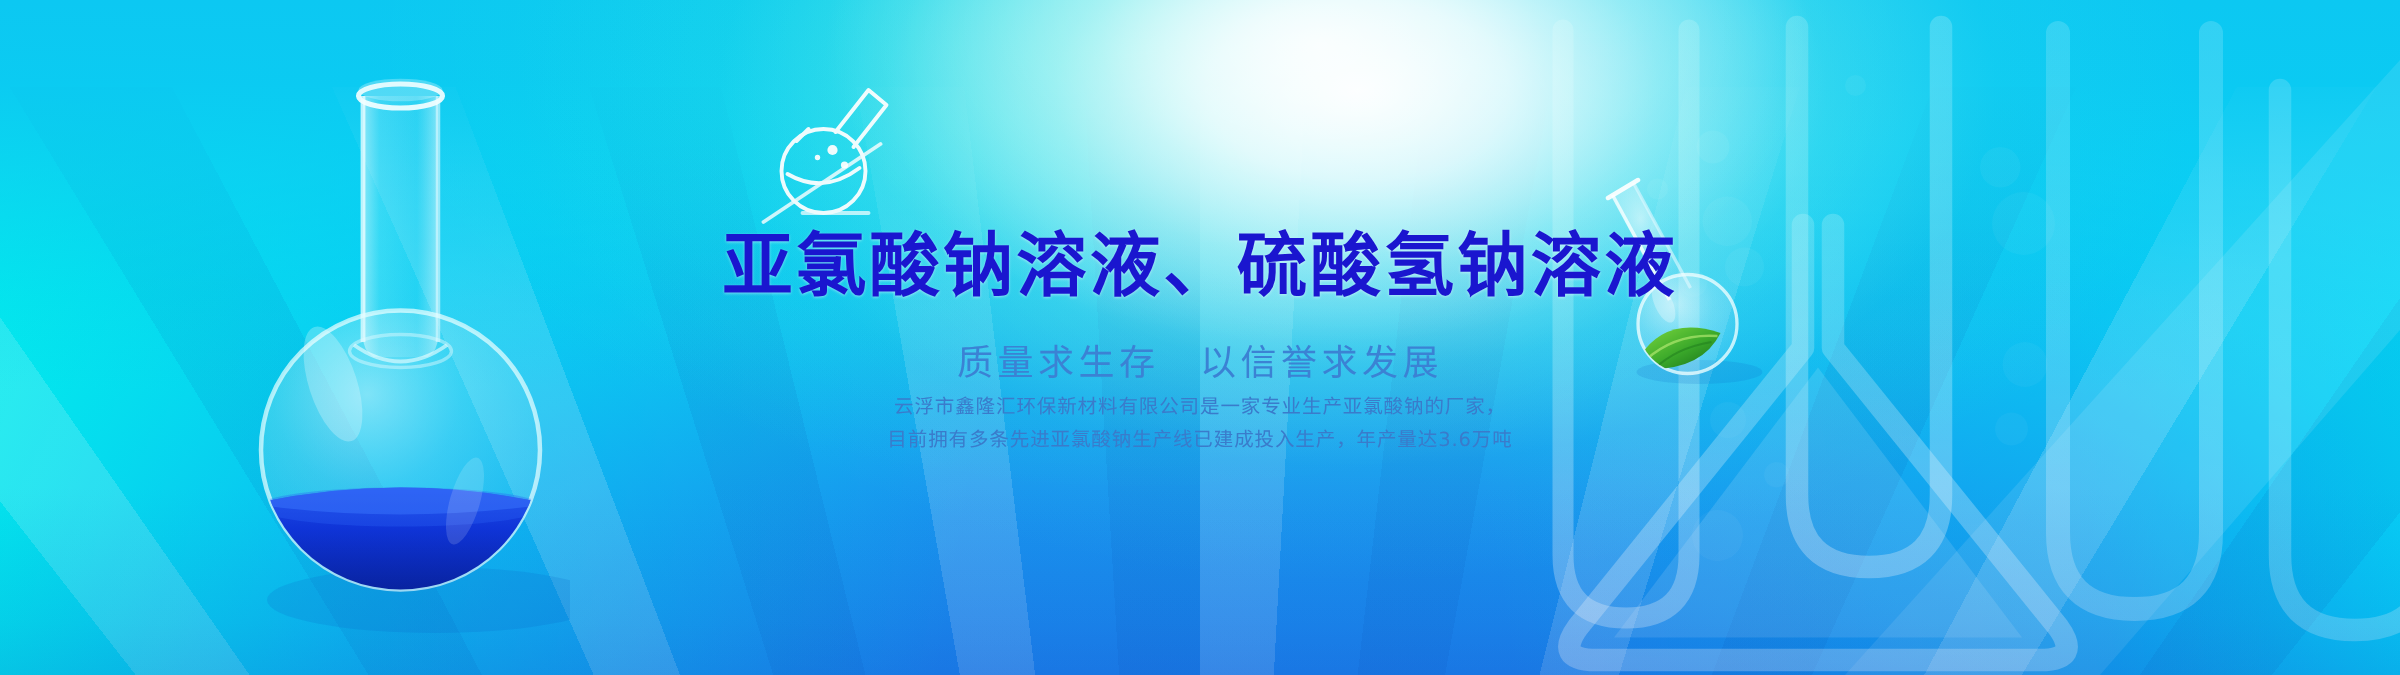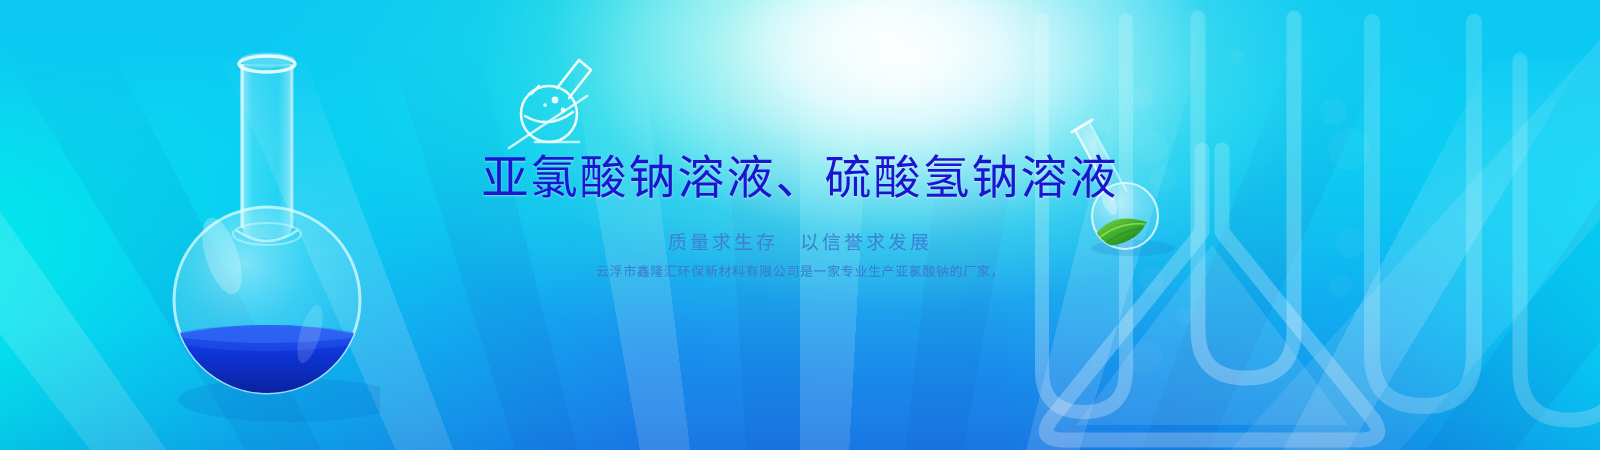--- a/index.html
+++ b/index.html
@@ -110,7 +110,7 @@
   #title{
     position:absolute;left:0;right:0;top:148px;
     font-size:47px;line-height:60px;
-    font-weight:normal;
+    font-weight:bold;
     letter-spacing:2px;
     color:#1a16cf;
     text-shadow:0 1px 2px rgba(255,255,255,.45);

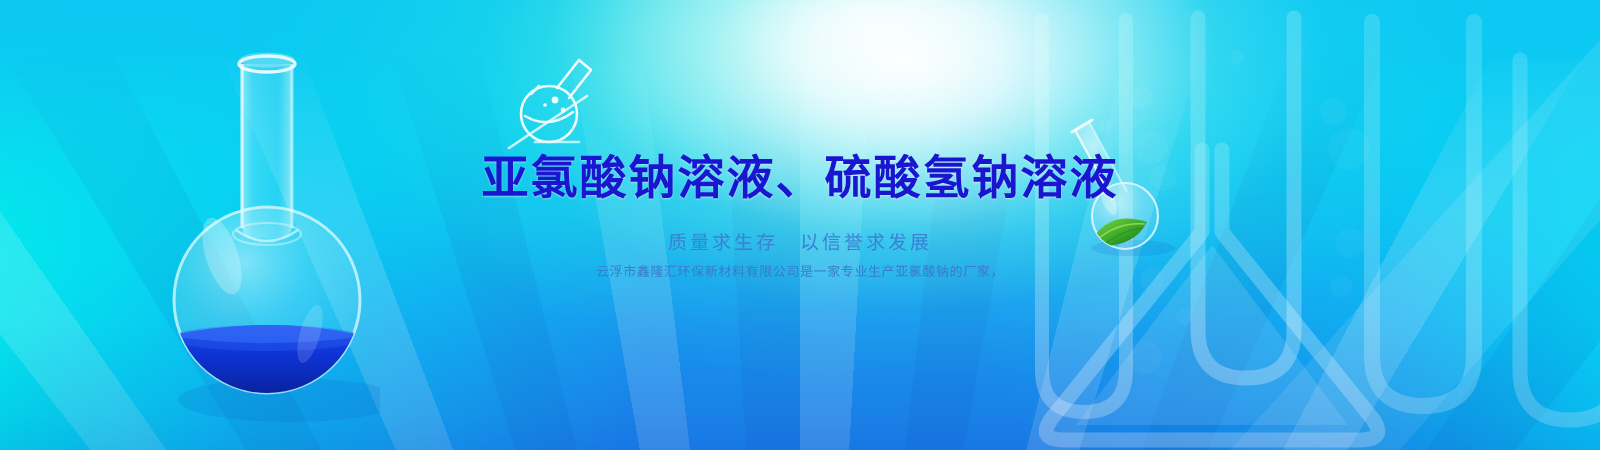--- a/index.html
+++ b/index.html
@@ -117,7 +117,7 @@
   }
   #slogan{
     position:absolute;left:0;right:0;top:228px;
-    font-size:19px;line-height:28px;
+    font-size:24px;line-height:28px;
     letter-spacing:3px;
     color:#3b82d4;
   }

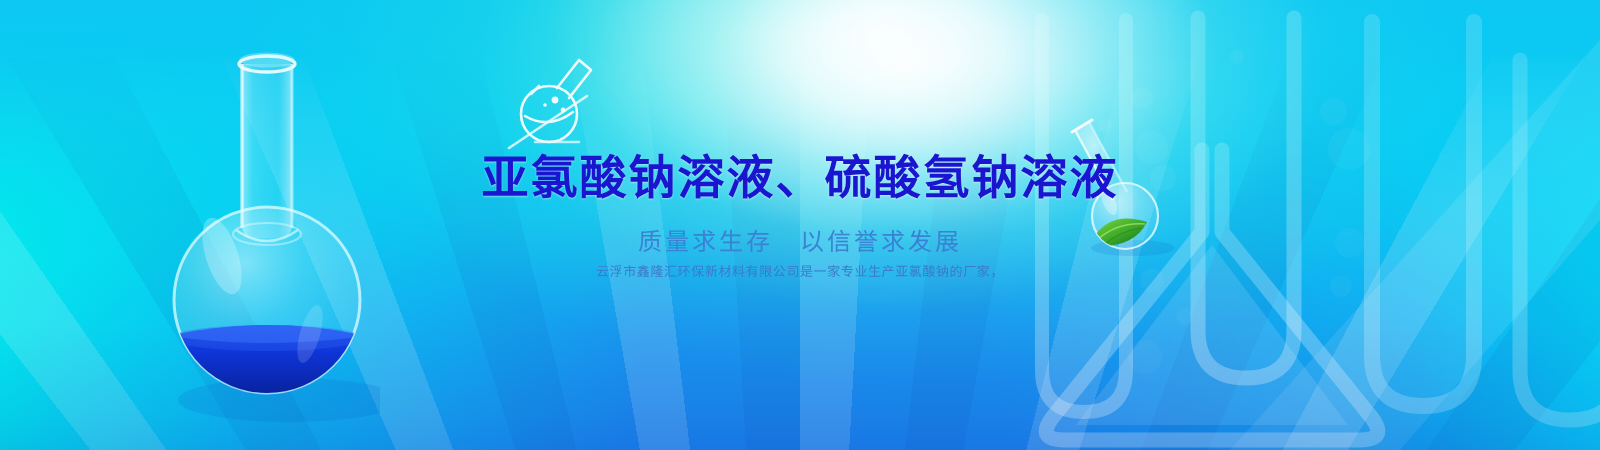--- a/index.html
+++ b/index.html
@@ -330,6 +330,7 @@
     <div id="slogan">质量求生存　以信誉求发展</div>
     <div id="desc">
       <div>云浮市鑫隆汇环保新材料有限公司是一家专业生产亚氯酸钠的厂家，</div>
+      <div>目前拥有多条先进亚氯酸钠生产线已建成投入生产，年产量达3.6万吨</div>
     </div>
   </div>
 

